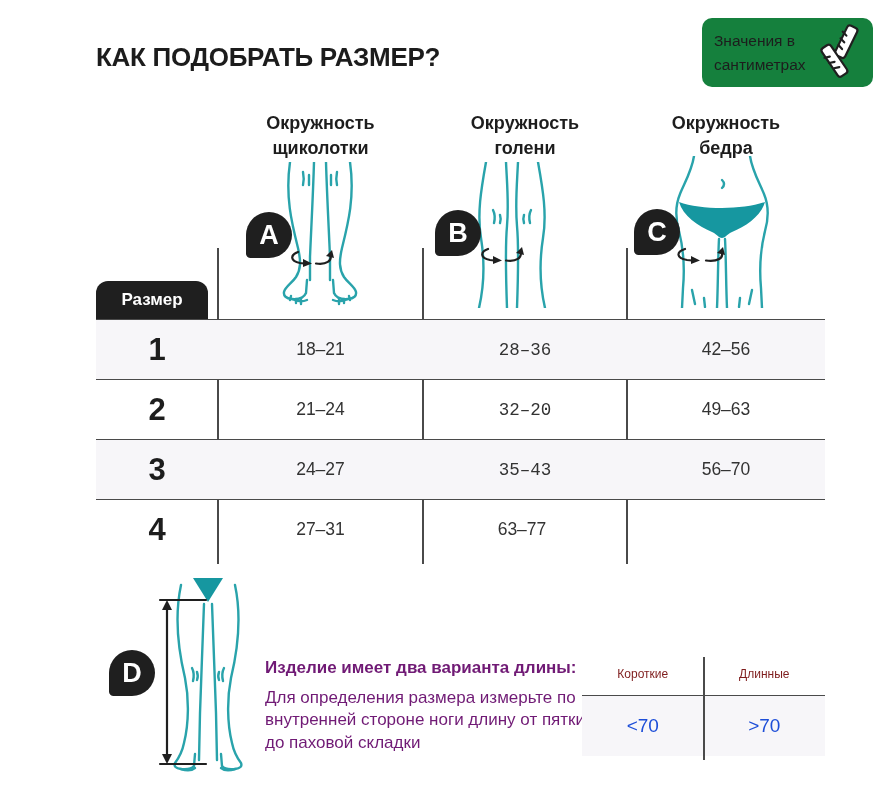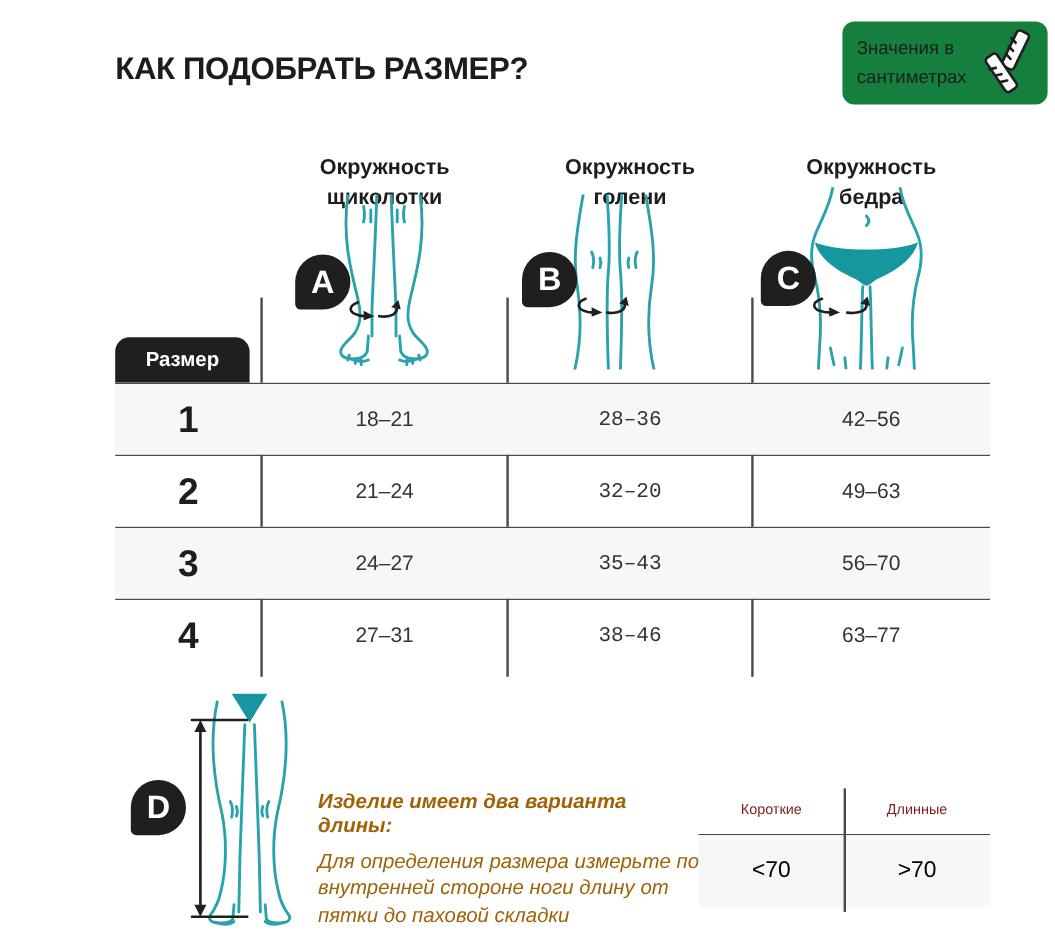--- a/index.html
+++ b/index.html
@@ -16,7 +16,7 @@
   .units-icon { position:absolute; right:4px; top:4px; }
 
   .col-head { position:absolute; top:111px; text-align:center; font-weight:bold;
-              font-size:18px; line-height:1.38; color:#1d1d1d;margin-top:16px; }
+              font-size:18px; line-height:1.38; color:#1d1d1d; }
   #ch1 { left:218px; width:205px; }
   #ch2 { left:423px; width:204px; }
   #ch3 { left:627px; width:198px; }

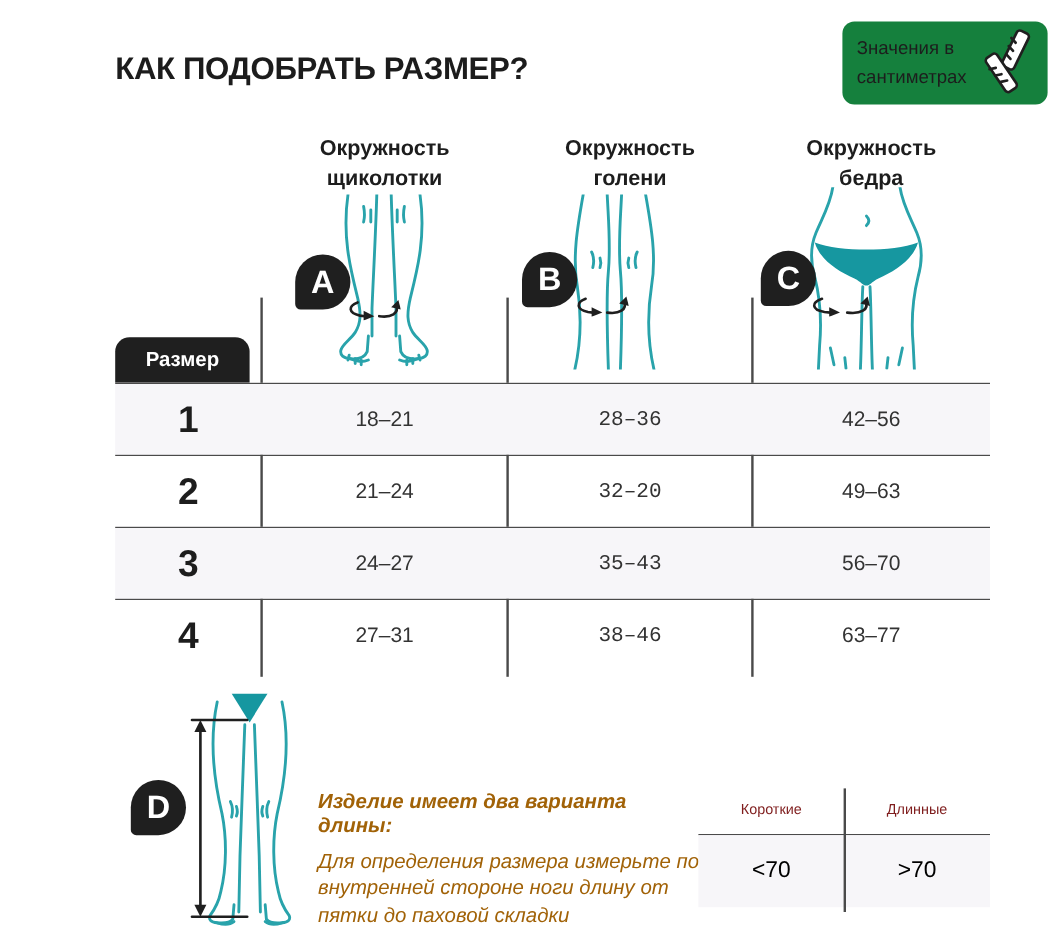--- a/index.html
+++ b/index.html
@@ -253,7 +253,6 @@
     <div class="t-row">
       <div class="cell-size">4</div>
       <div class="cell-val cv1">27–31</div>
-      <div class="cell-val cv2">38–46</div>
       <div class="cell-val cv3">63–77</div>
     </div>
   </div>

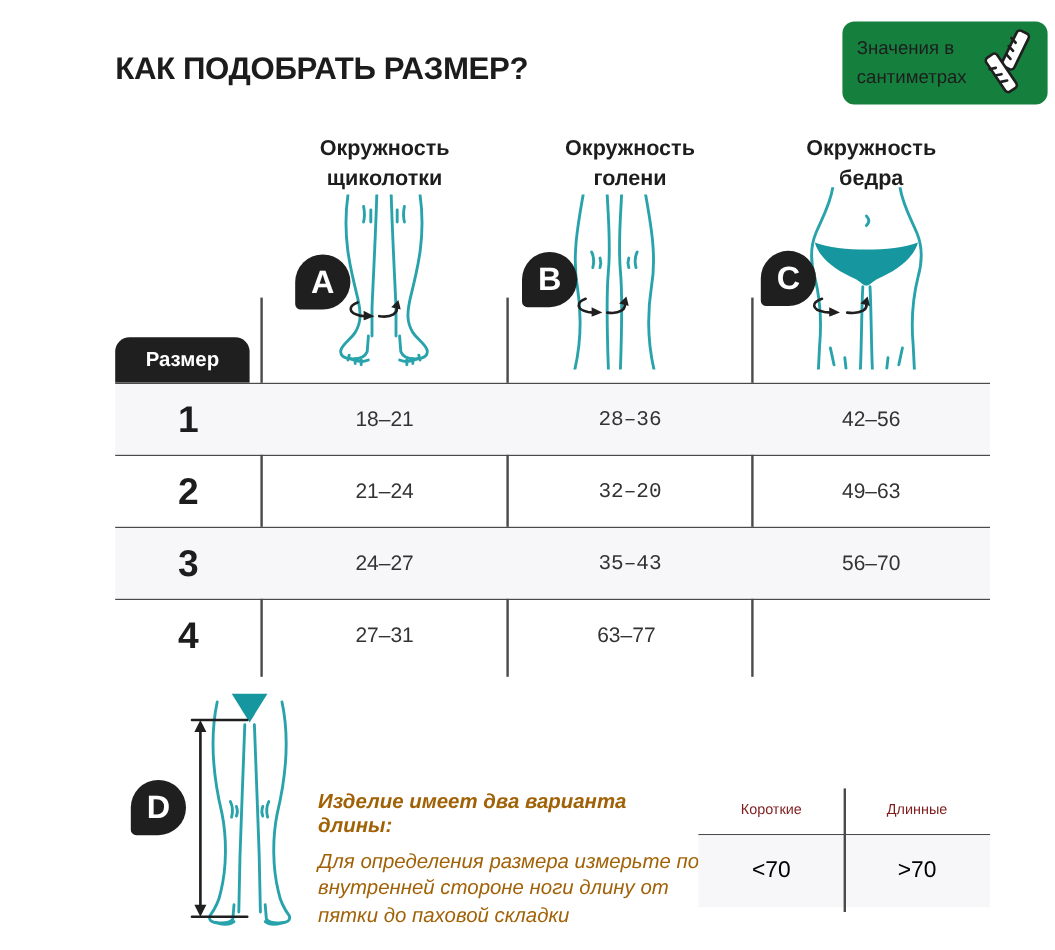--- a/index.html
+++ b/index.html
@@ -55,7 +55,7 @@
   .cell-val { text-align:center; font-size:17.5px; color:#333333; }
   .cv1 { width:205px; } .cv2 { width:204px;font-family:Liberation Mono, monospace; } .cv3 { width:198px; }
 
-  .length-text { position:absolute; left:265px; top:658px; width:322px; color:#a16207;font-style:italic; }
+  .length-text { position:absolute; left:265px; top:658px; width:322px; color:#701a75; }
   .length-heading { font-weight:bold; font-size:17px; margin-bottom:9px; }
   .length-desc { font-size:17px; line-height:1.32; }
 

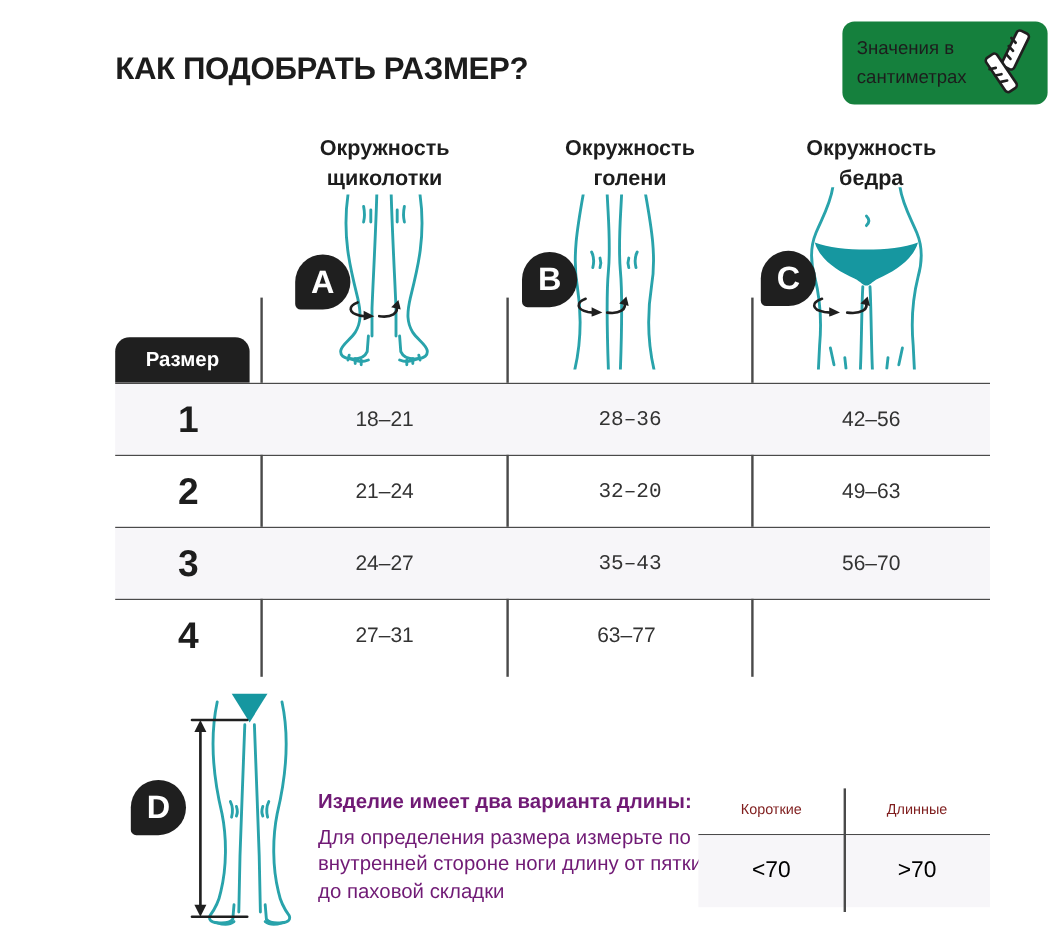--- a/index.html
+++ b/index.html
@@ -63,7 +63,7 @@
   .len-head { display:flex; height:44px; align-items:center; border-bottom:1.5px solid #4a4a4a; }
   .len-head .len-cell { font-weight:normal; font-size:12px; color:#7f1d1d; }
   .len-vals { display:flex; height:60px; align-items:center; background:#f7f6f9; }
-  .len-vals .len-cell { font-size:19px; color:#000000; }
+  .len-vals .len-cell { font-size:19px; color:#1d4ed8; }
   .len-cell { width:121.5px; text-align:center; }
   .len-divider { position:absolute; left:121px; top:5px; width:1.5px; height:103px; background:#4a4a4a; }
 

